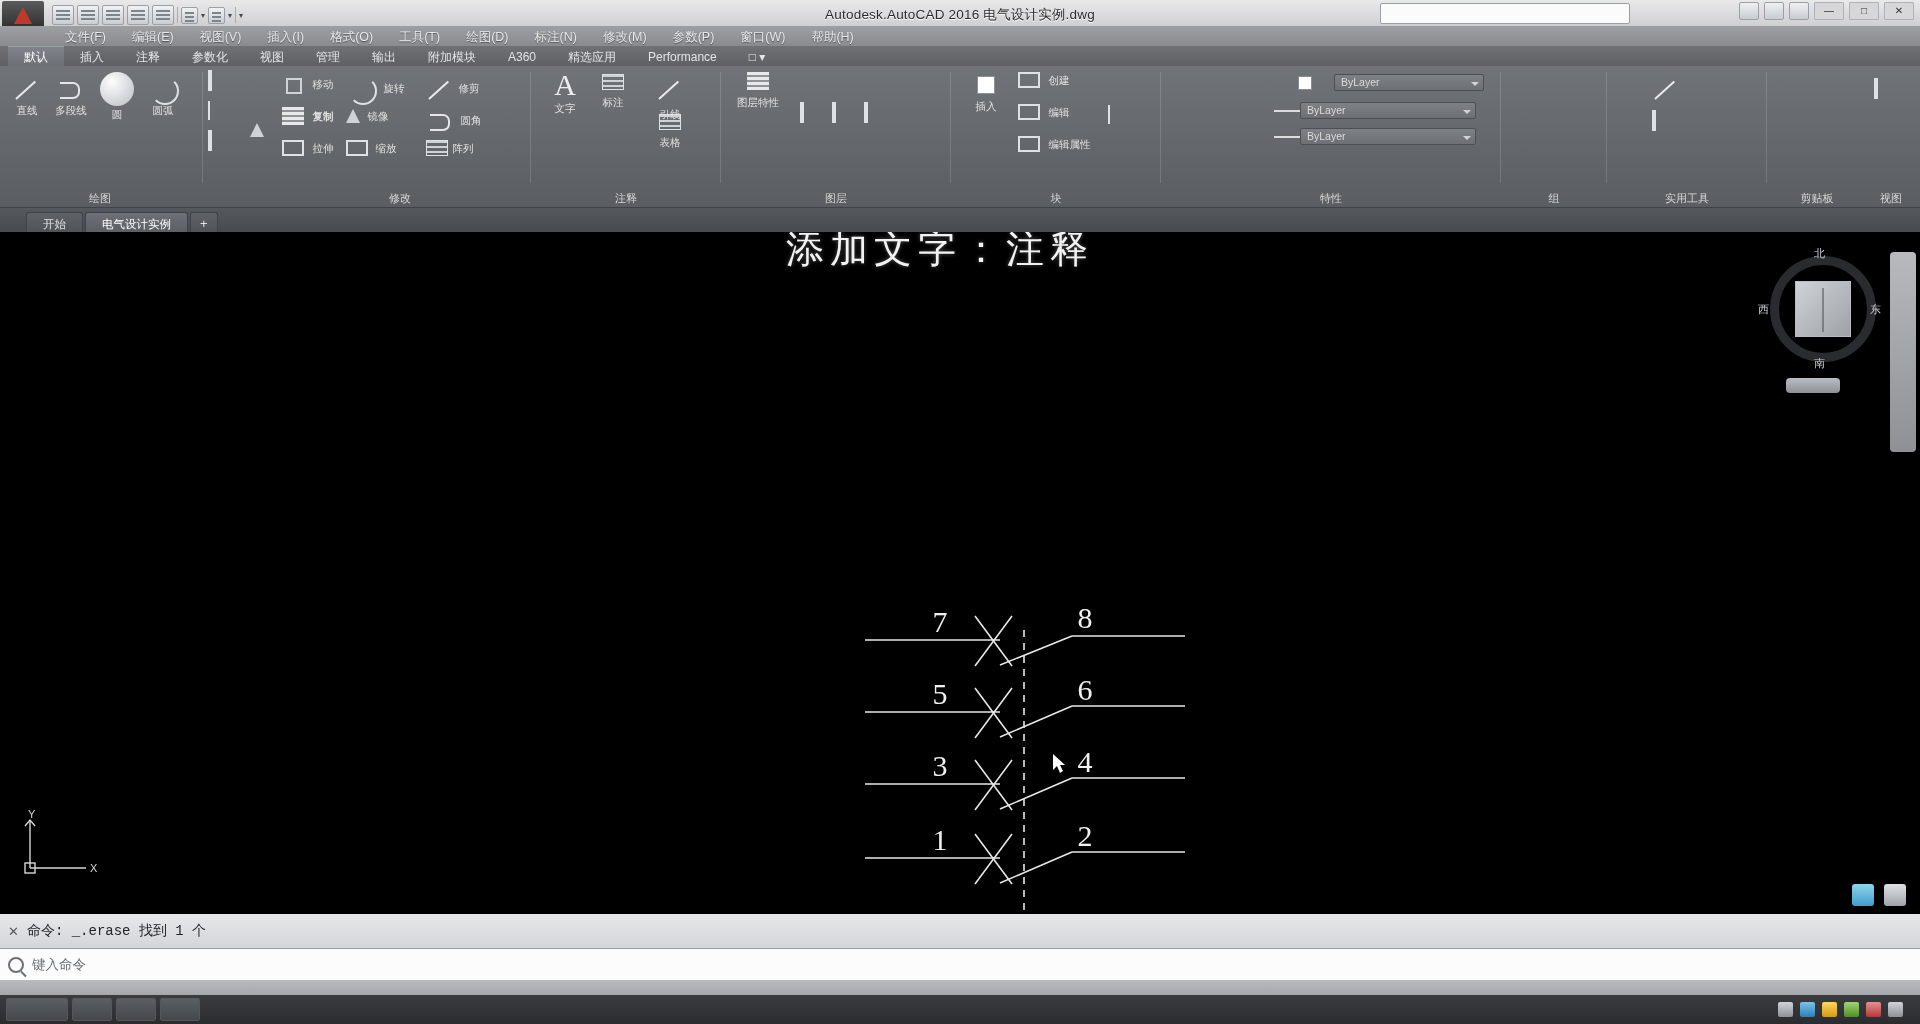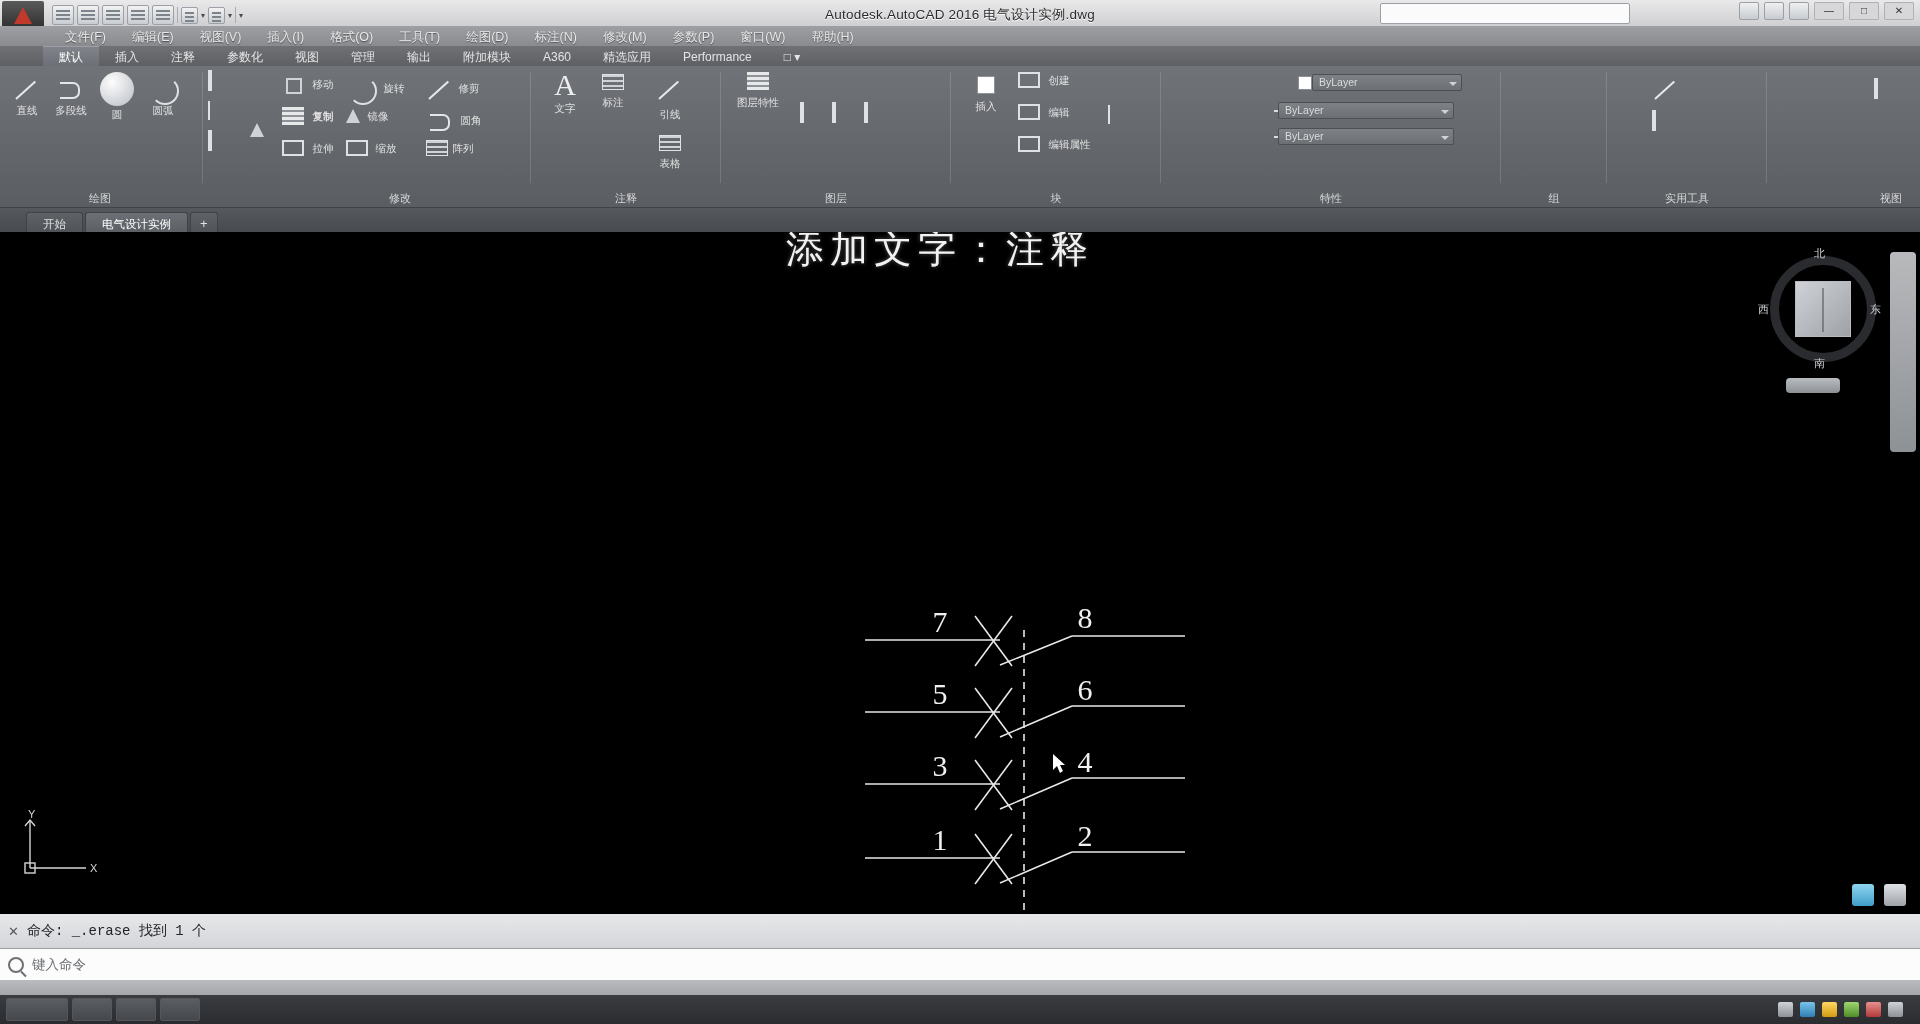--- a/index.html
+++ b/index.html
@@ -66,7 +66,7 @@
     filter: blur(0.5px);
   }
   .rib-tab { font-size:12px; color:#e4e4e4; padding:2px 16px; white-space:nowrap; }
-  .rib-tab.active { background: linear-gradient(180deg,#80838a,#6a6d73); border-top:1px solid #9aa0a6; color:#fff;margin-left:35px; }
+  .rib-tab.active { background: linear-gradient(180deg,#80838a,#6a6d73); border-top:1px solid #9aa0a6; color:#fff; }
 
   
   .ribbon {

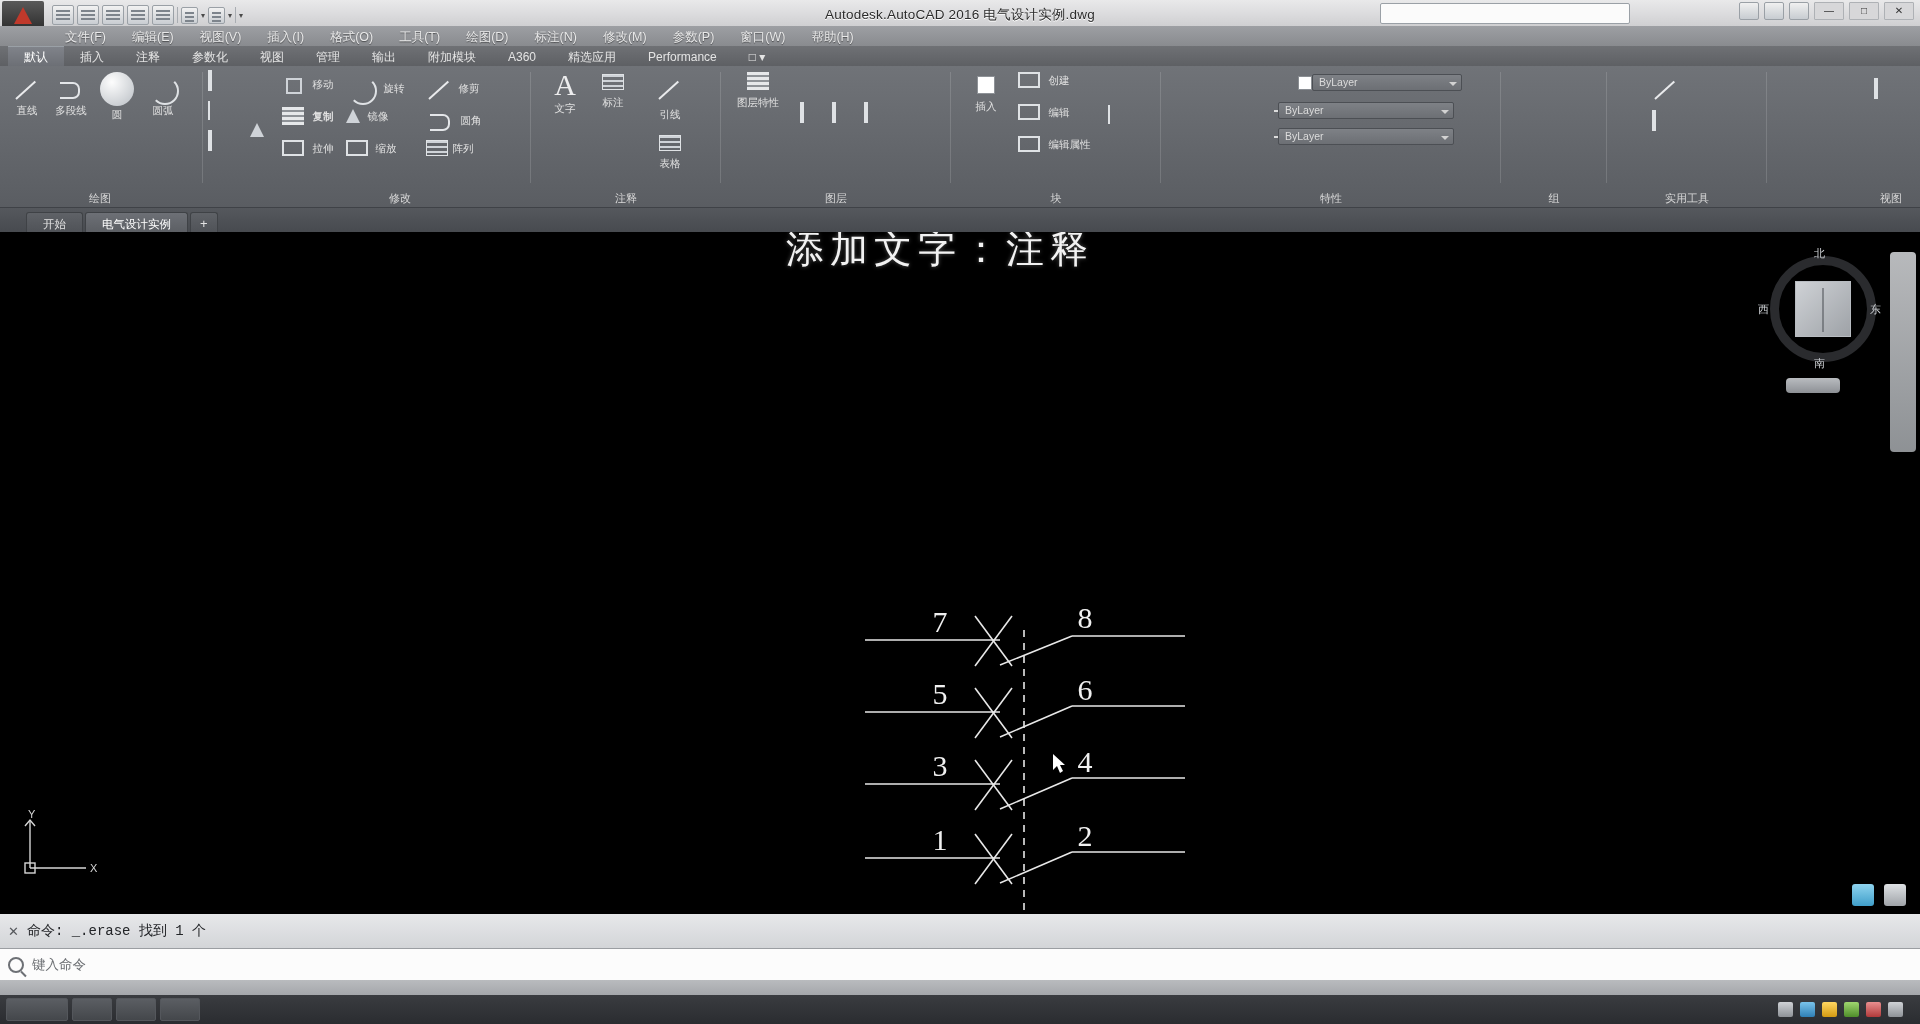--- a/index.html
+++ b/index.html
@@ -106,7 +106,7 @@
   .g-mv::before{content:"";position:absolute;left:4px;top:4px;width:12px;height:12px;border:2px solid #cfd3d8;}
   .g-tri{width:0;height:0;border-left:7px solid transparent;border-right:7px solid transparent;border-bottom:14px solid #cfd3d8;}
 
-  .prop-row { position:absolute; display:flex; align-items:center; gap:0; }
+  .prop-row { position:absolute; display:flex; align-items:center; gap:22px; }
   .prop-combo {
     width:150px; height:17px; background:linear-gradient(180deg,#7e8186,#6c6f74);
     border:1px solid #4c4f54; border-radius:2px; position:relative;

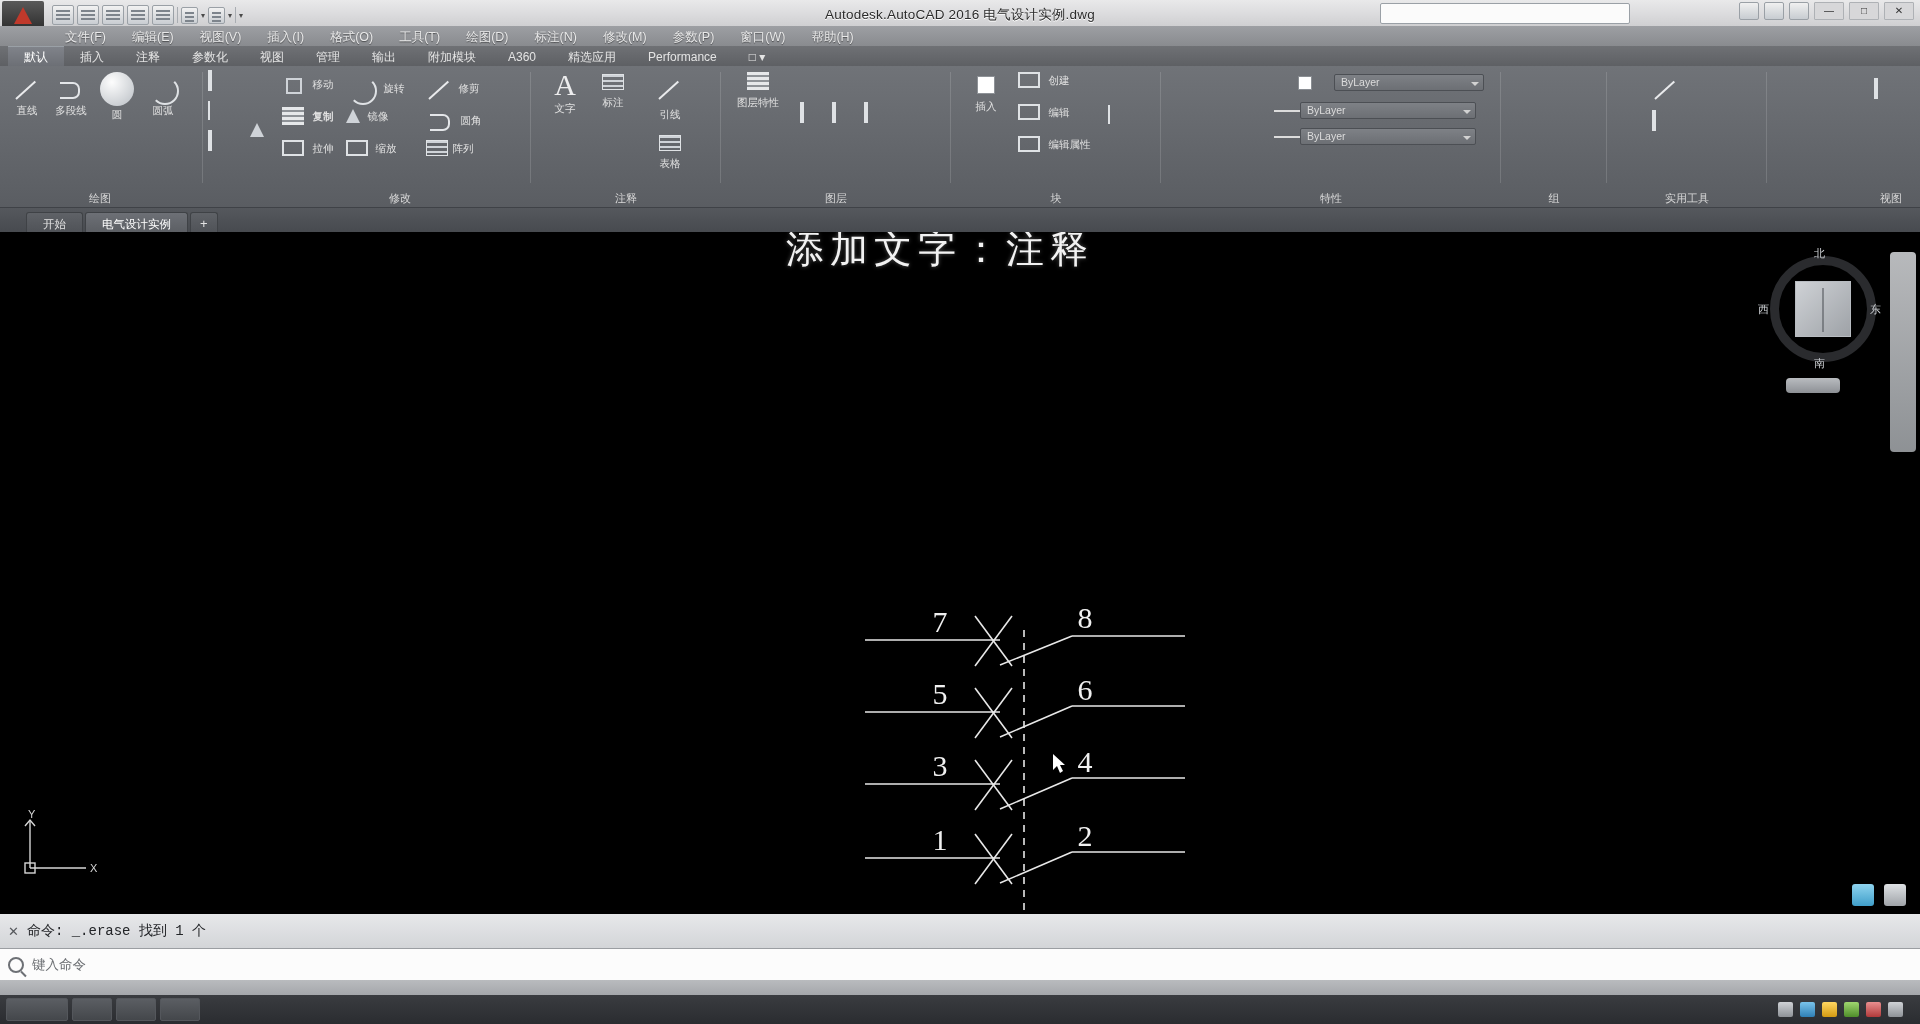--- a/index.html
+++ b/index.html
@@ -350,7 +350,7 @@
           <span class="gl g-line" style="display:inline-block;"></span>
           <span class="cap">引线</span>
         </div>
-        <div class="bigbtn" style="left:104px; top:69px; width:60px;">
+        <div class="bigbtn" style="left:104px; top:48px; width:60px;">
           <span class="gl g-tbl" style="display:inline-block;"></span>
           <span class="cap">表格</span>
         </div>

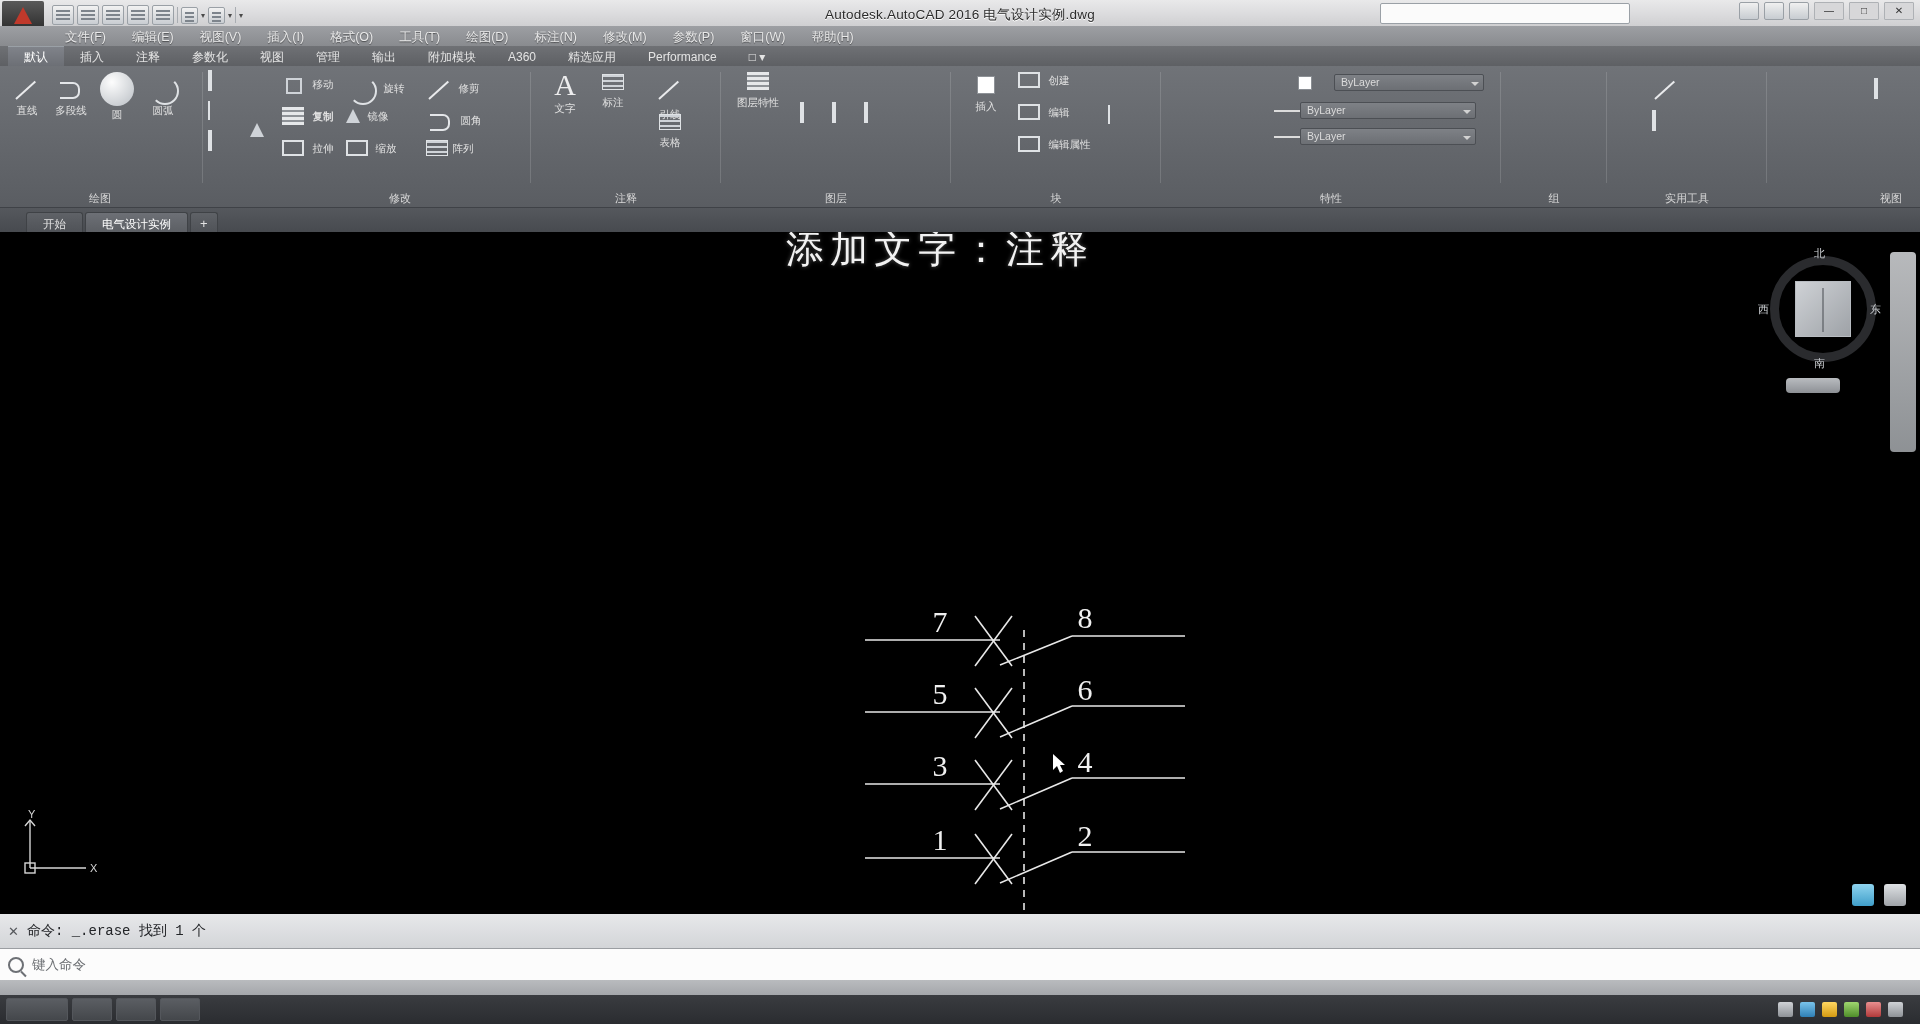--- a/index.html
+++ b/index.html
@@ -441,6 +441,13 @@
     </div>
     <div class="panel-div" style="left:1766px;"></div>
 
+    <div class="panel" style="left:1772px; width:90px;">
+      <div class="panel-body">
+        <div class="smbtn" style="left:26px; top:8px;  width:34px;"><span class="g-stack"></span></div>
+        <div class="smbtn" style="left:26px; top:46px; width:34px;"><span class="g-stack"></span></div>
+      </div>
+      <div class="panel-label">剪贴板</div>
+    </div>
 
     <div class="panel" style="left:1862px; width:58px;">
       <div class="panel-body">

